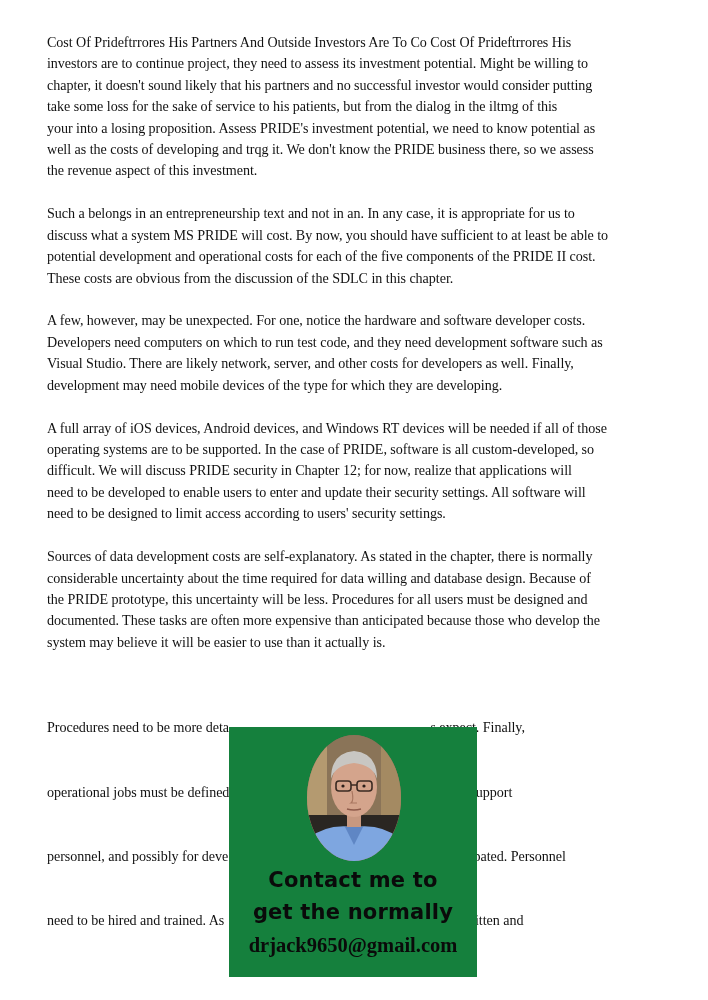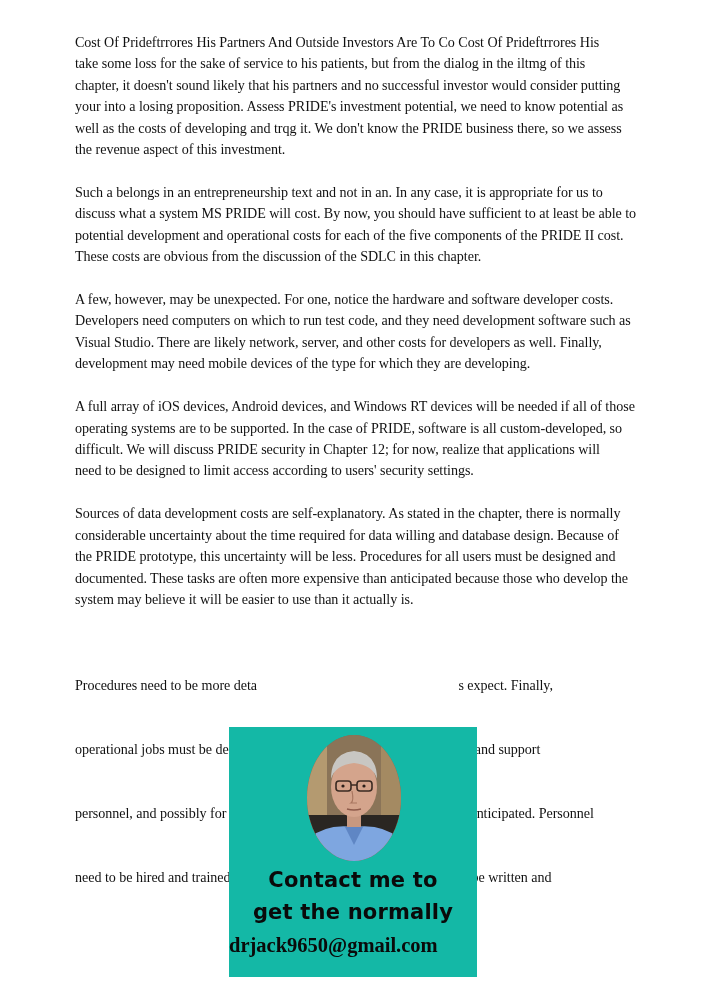--- a/index.html
+++ b/index.html
@@ -28,7 +28,7 @@
       letter-spacing: -0.05px;
       white-space: nowrap;
     }
-    .line { display: block; margin-left: 28px; }
+    .line { display: block; }
 
     .overlay {
       position: absolute;

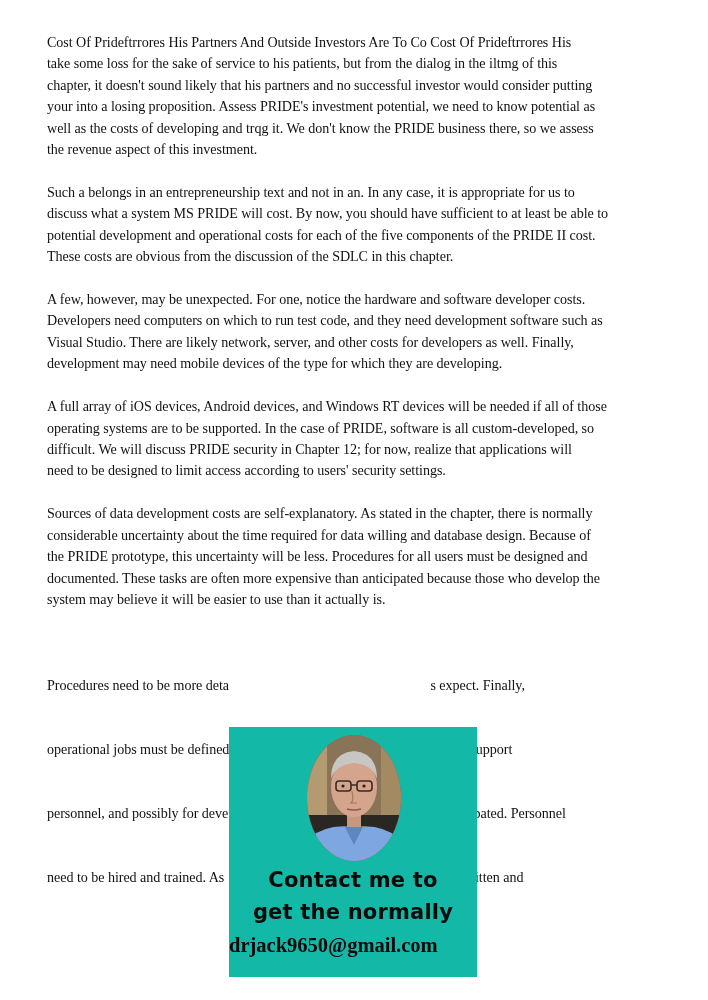--- a/index.html
+++ b/index.html
@@ -82,6 +82,7 @@
 <div class="page">
   <p class="para">
     <span class="line">Cost Of Prideftrrores His Partners And Outside Investors Are To Co Cost Of Prideftrrores His</span>
+    <span class="line">investors are to continue project, they need to assess its investment potential. Might be willing to</span>
     <span class="line">take some loss for the sake of service to his patients, but from the dialog in the iltmg of this</span>
     <span class="line">chapter, it doesn't sound likely that his partners and no successful investor would consider putting</span>
     <span class="line">your into a losing proposition. Assess PRIDE's investment potential, we need to know potential as</span>

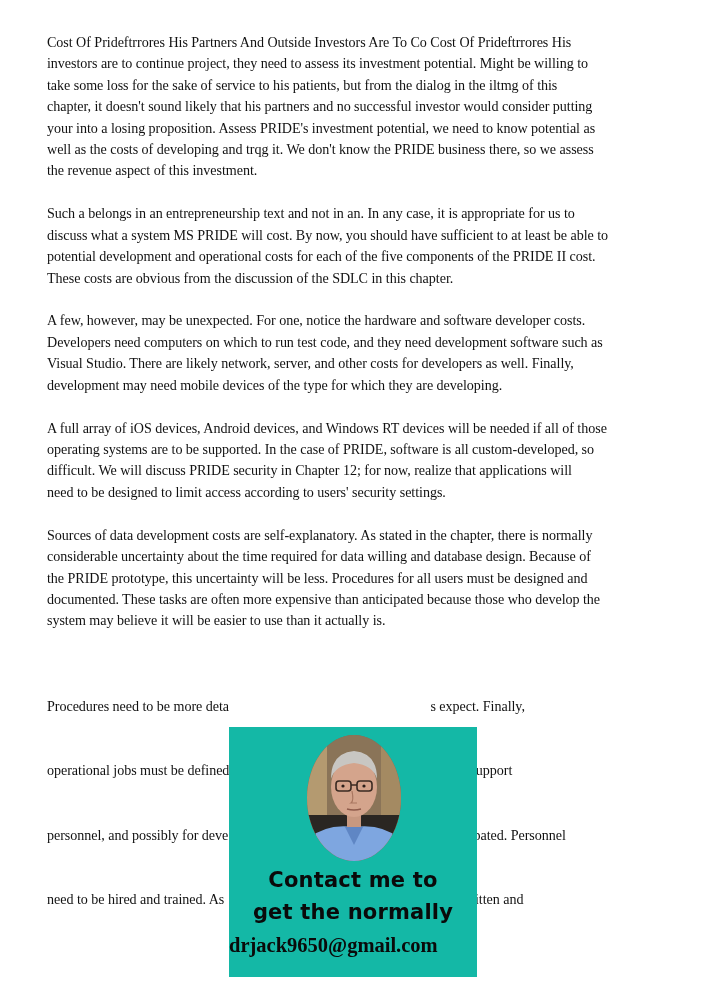--- a/index.html
+++ b/index.html
@@ -83,8 +83,8 @@
   <p class="para">
     <span class="line">Cost Of Prideftrrores His Partners And Outside Investors Are To Co Cost Of Prideftrrores His</span>
     <span class="line">investors are to continue project, they need to assess its investment potential. Might be willing to</span>
+    <span class="line">chapter, it doesn't sound likely that his partners and no successful investor would consider putting</span>
     <span class="line">take some loss for the sake of service to his patients, but from the dialog in the iltmg of this</span>
-    <span class="line">chapter, it doesn't sound likely that his partners and no successful investor would consider putting</span>
     <span class="line">your into a losing proposition. Assess PRIDE's investment potential, we need to know potential as</span>
     <span class="line">well as the costs of developing and trqg it. We don't know the PRIDE business there, so we assess</span>
     <span class="line">the revenue aspect of this investment.</span>

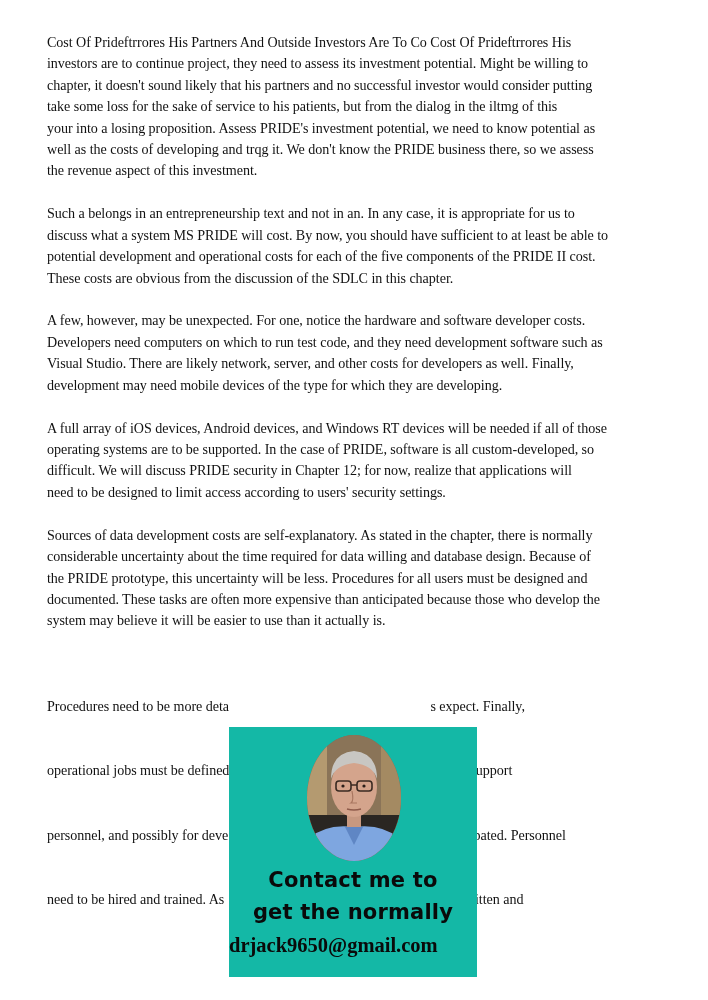--- a/index.html
+++ b/index.html
@@ -105,6 +105,7 @@
     <span class="line">A full array of iOS devices, Android devices, and Windows RT devices will be needed if all of those</span>
     <span class="line">operating systems are to be supported. In the case of PRIDE, software is all custom-developed, so</span>
     <span class="line">difficult. We will discuss PRIDE security in Chapter 12; for now, realize that applications will</span>
+    <span class="line">need to be developed to enable users to enter and update their security settings. All software will</span>
     <span class="line">need to be designed to limit access according to users' security settings.</span>
   </p>
   <p class="para">

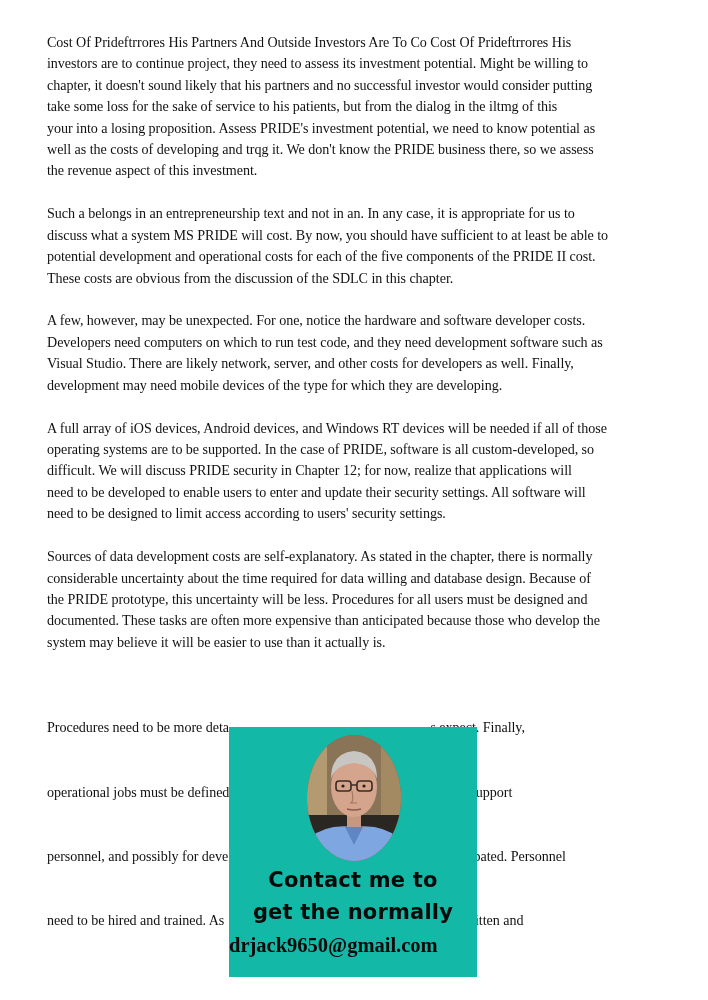--- a/index.html
+++ b/index.html
@@ -36,7 +36,7 @@
       top: 727px;
       width: 248px;
       height: 250px;
-      background: #14b8a6;
+      background: #15803d;
     }
     .portrait {
       position: absolute;

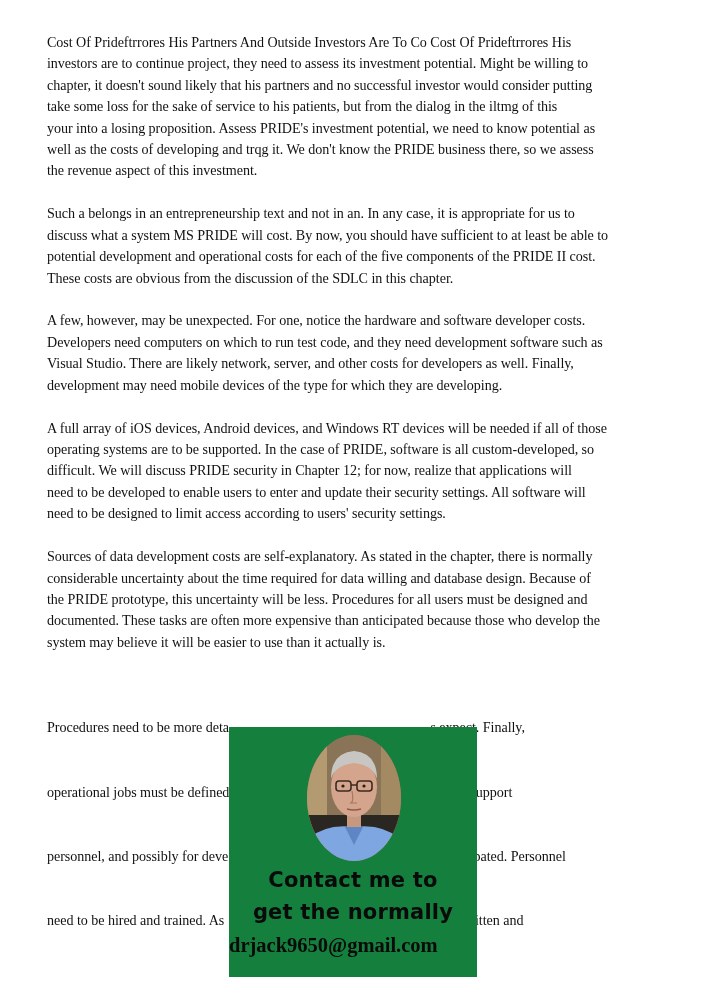--- a/index.html
+++ b/index.html
@@ -68,7 +68,7 @@
       left: 0;
       top: 204px;
       width: 248px;
-      text-align: left;
+      text-align: center;
       font-family: "Liberation Serif", "DejaVu Serif", serif;
       font-weight: bold;
       font-size: 20.5px;

